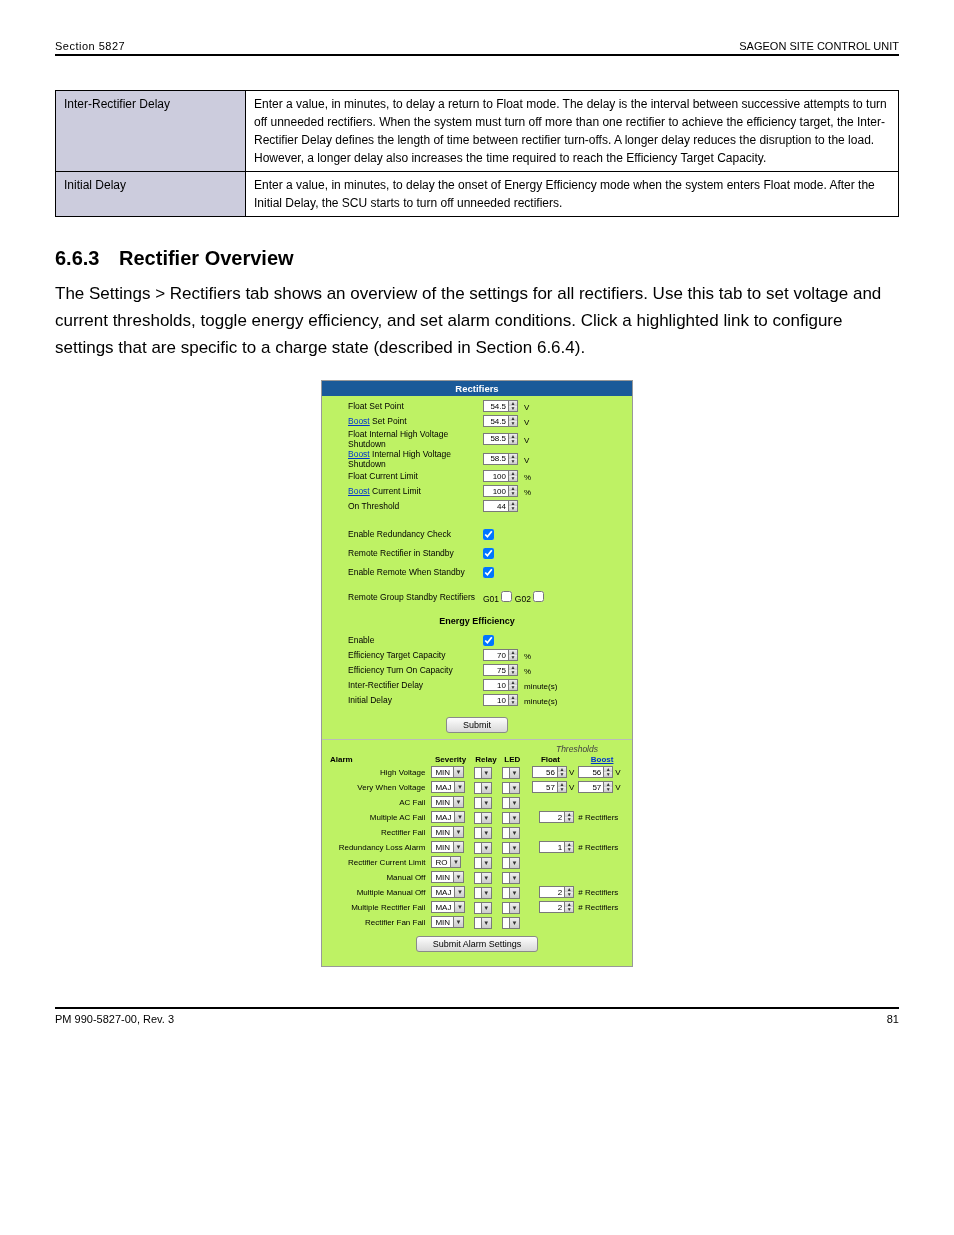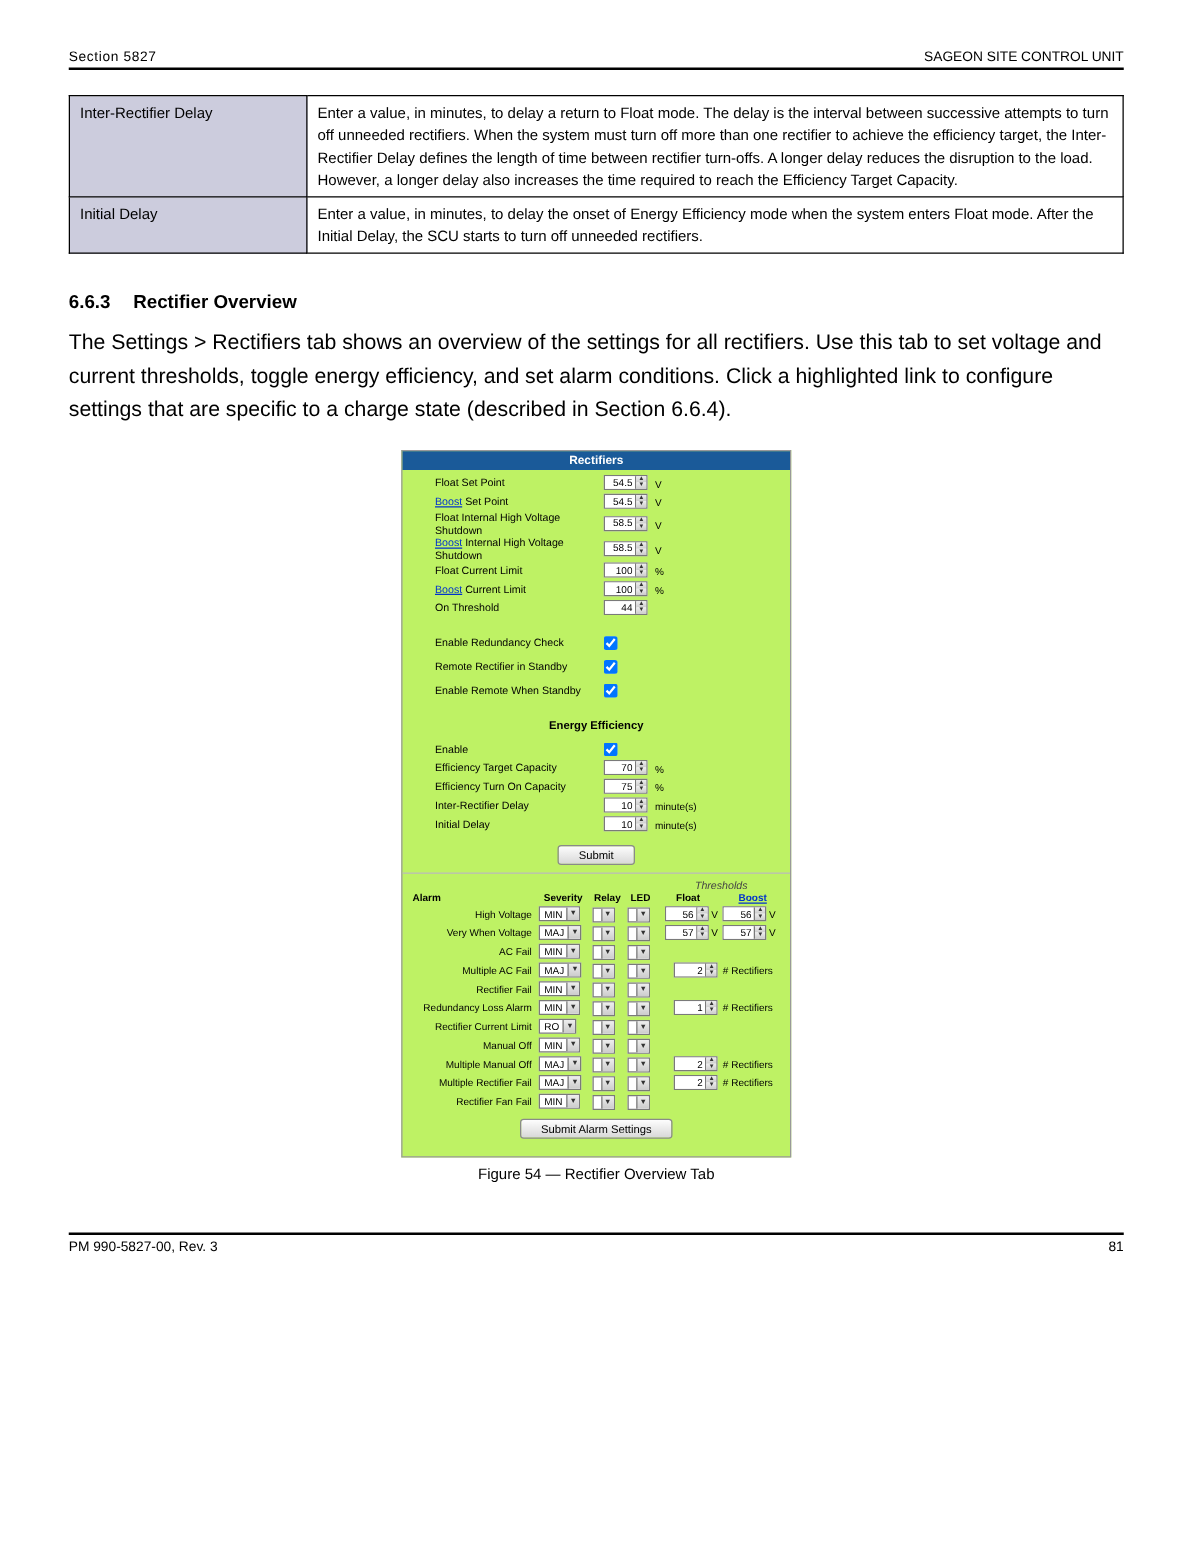--- a/index.html
+++ b/index.html
@@ -21,7 +21,7 @@
     font-size: 11px;
     border-bottom: 2px solid #000;
     padding-bottom: 2px;
-    margin-bottom: 20px;
+    margin-bottom: 34px;
   }
   .section-num { font-size: 11px; letter-spacing: 0.5px; }
   .definition-table {

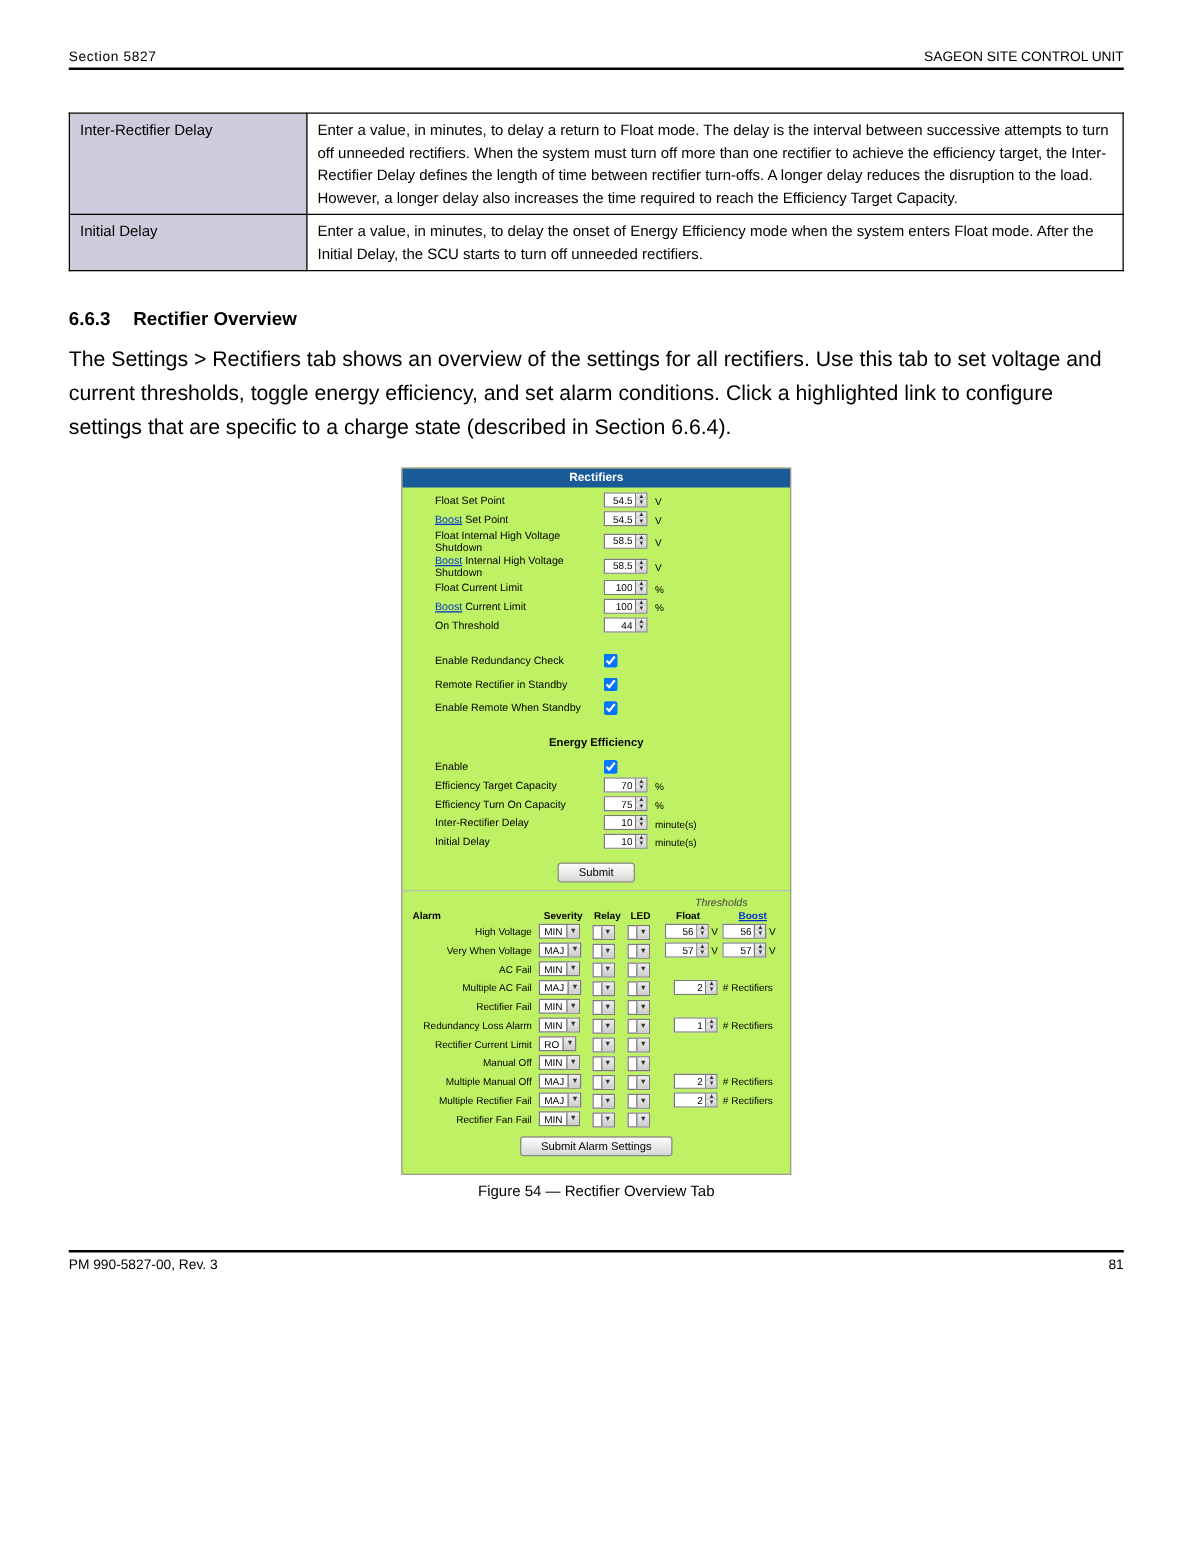--- a/index.html
+++ b/index.html
@@ -43,7 +43,7 @@
     font-weight: normal;
   }
   .subheading {
-    font-size: 15px;
+    font-size: 20px;
     font-weight: bold;
     margin: 30px 0 10px 0;
   }

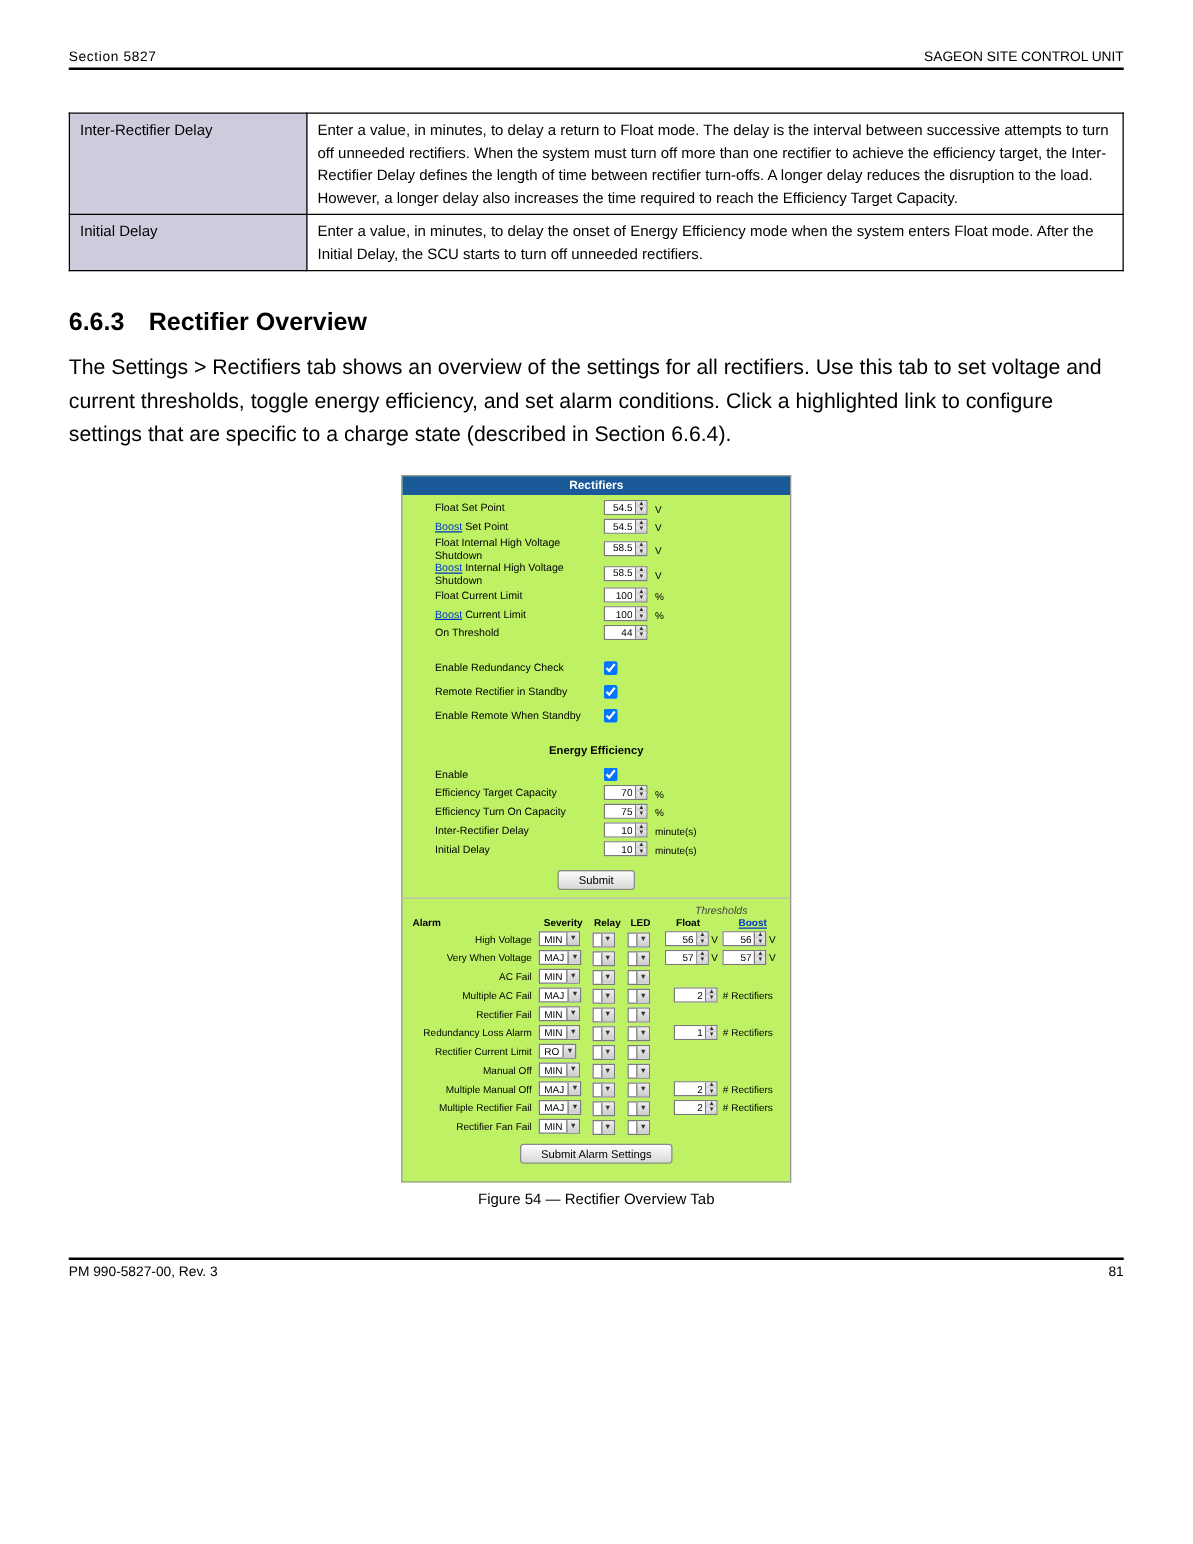--- a/index.html
+++ b/index.html
@@ -331,6 +331,17 @@
      </div>
       </div>
 
+    <div class="ui-section standby-row">
+      <div class="ui-row">
+        <div class="ui-label">Remote Group Standby Rectifiers</div>
+        <div class="standby-groups">
+          <span>G01</span>
+          <input type="checkbox" class="ui-check" style="">
+          <span>G02</span>
+          <input type="checkbox" class="ui-check" style="">
+        </div>
+      </div>
+    </div>
 
     <div class="ui-subhead">Energy Efficiency</div>
     <div class="ui-section" id="ee-host">

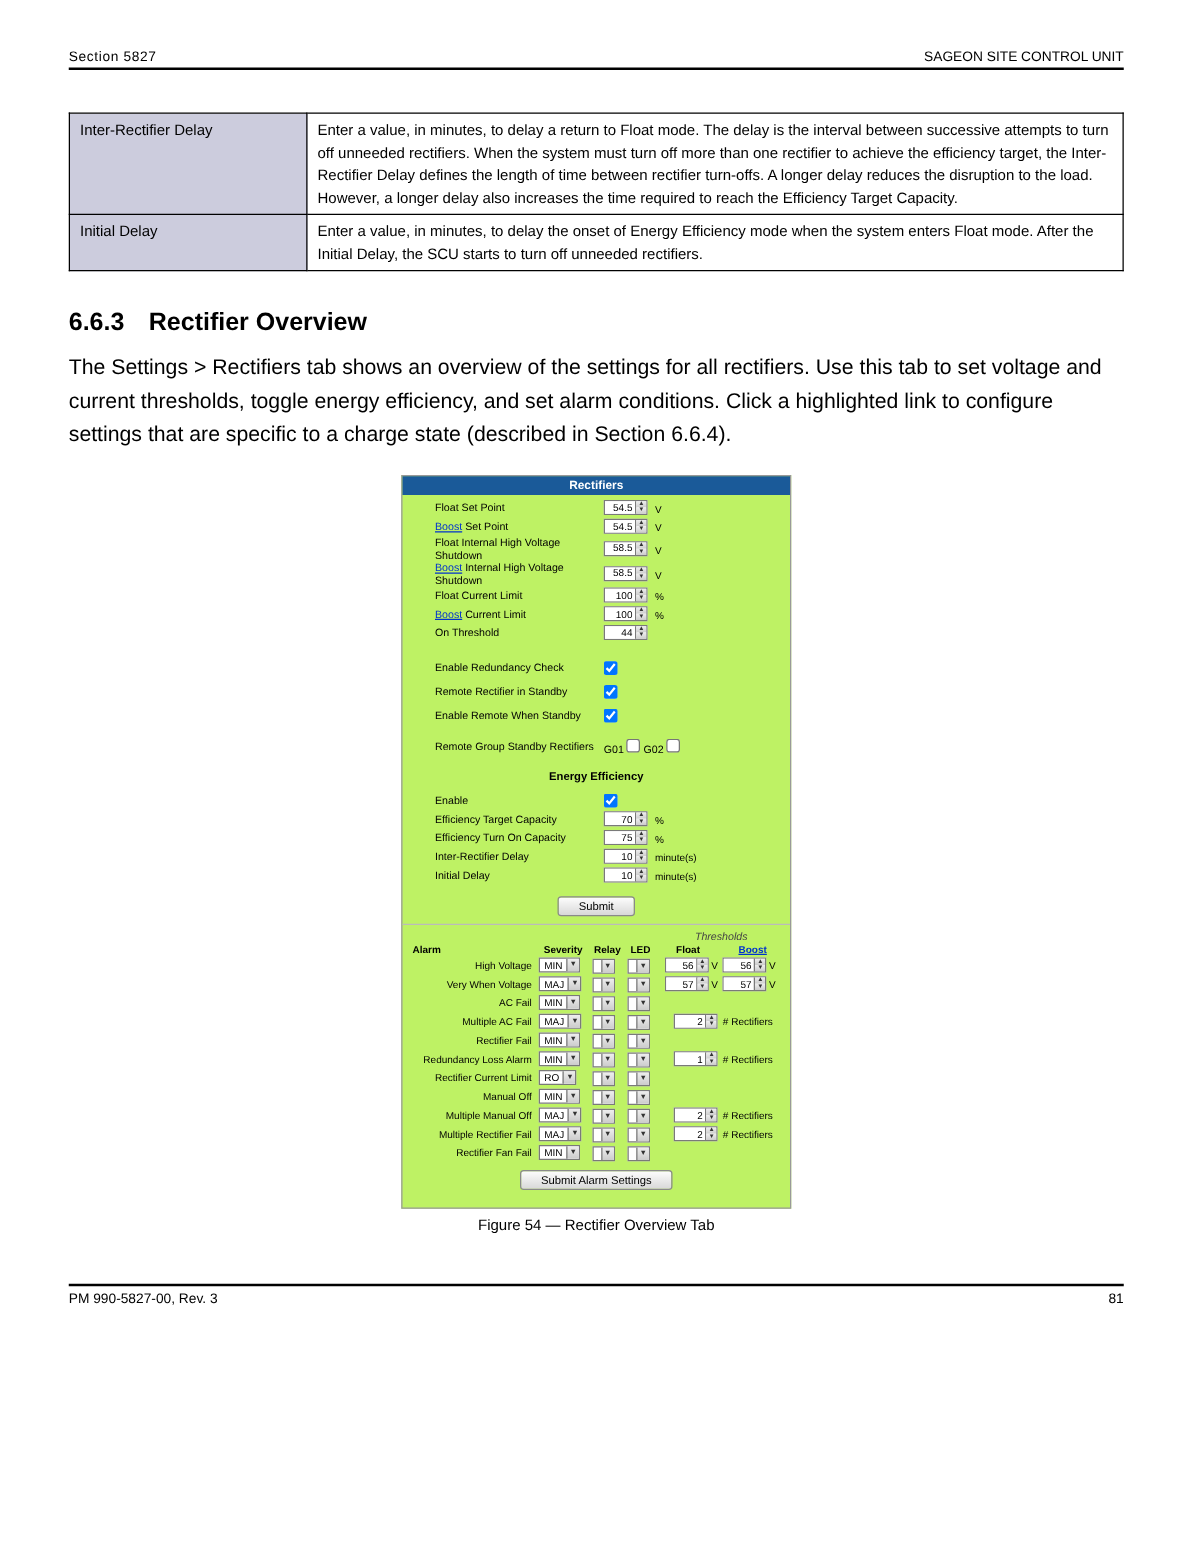--- a/index.html
+++ b/index.html
@@ -662,7 +662,6 @@
     </div>
   </div>
 
-  <p class="fig-caption">Figure 54 — Rectifier Overview Tab</p>
 
   <div class="footer">
     <span>PM 990-5827-00, Rev. 3</span>

